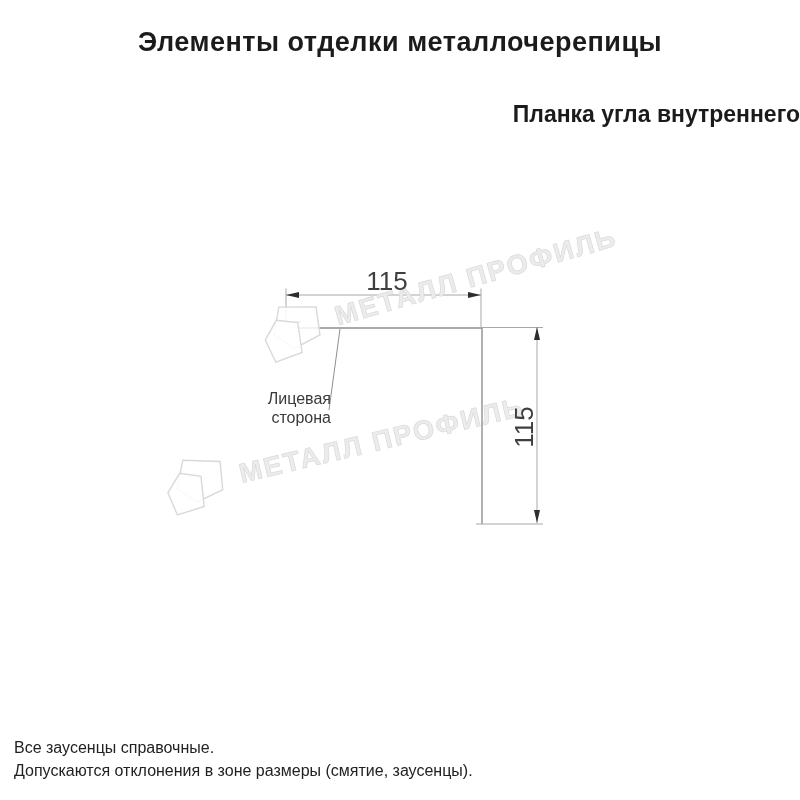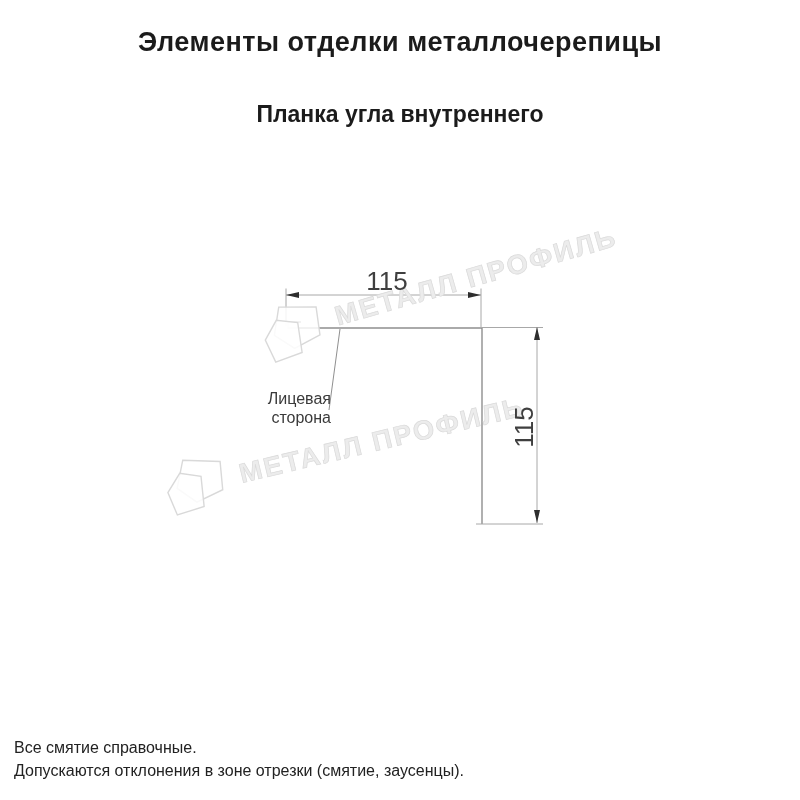--- a/index.html
+++ b/index.html
@@ -31,7 +31,7 @@
     top: 98px;
     left: 0;
     width: 800px;
-    text-align: center;
+    text-align: right;
     color: #1b1b1b;
   }
   .product-name, .product-sku {

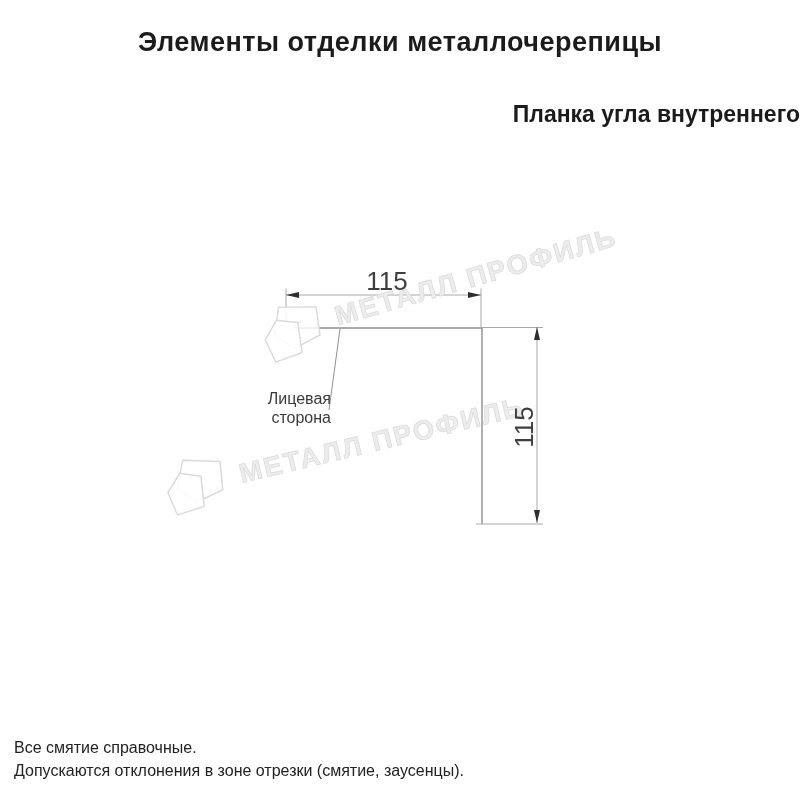--- a/index.html
+++ b/index.html
@@ -133,7 +133,7 @@
   </svg>
 
   <div class="notes">
-    <div>Все смятие справочные.</div>
+    <div>Все заусенцы справочные.</div>
     <div>Допускаются отклонения в зоне отрезки (смятие, заусенцы).</div>
   </div>
 

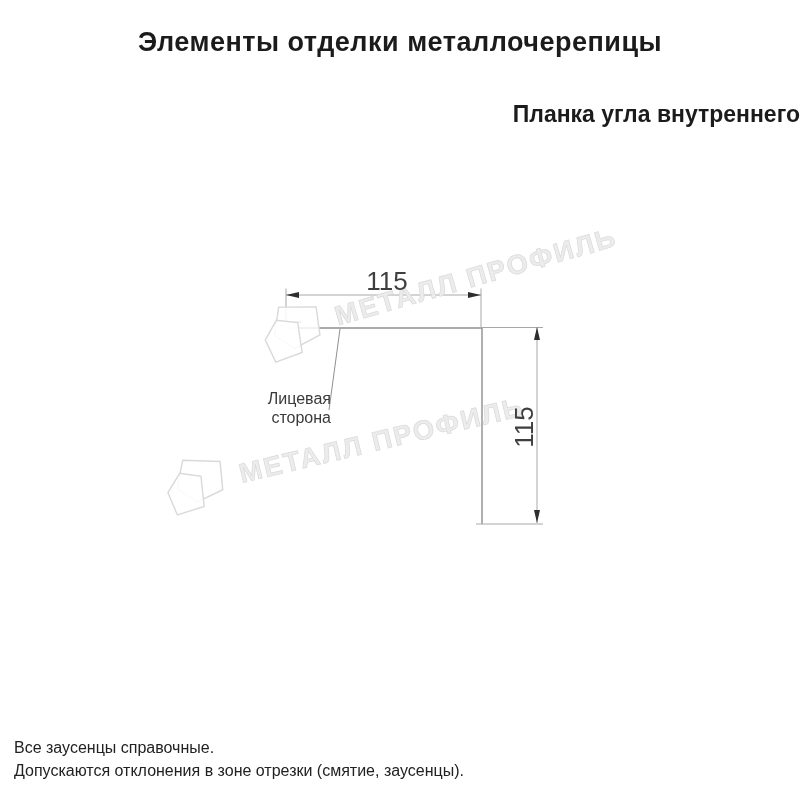--- a/index.html
+++ b/index.html
@@ -134,7 +134,7 @@
 
   <div class="notes">
     <div>Все заусенцы справочные.</div>
-    <div>Допускаются отклонения в зоне отрезки (смятие, заусенцы).</div>
+    <div>Допускаются отклонения в зоне размеры (смятие, заусенцы).</div>
   </div>
 
 </div>

